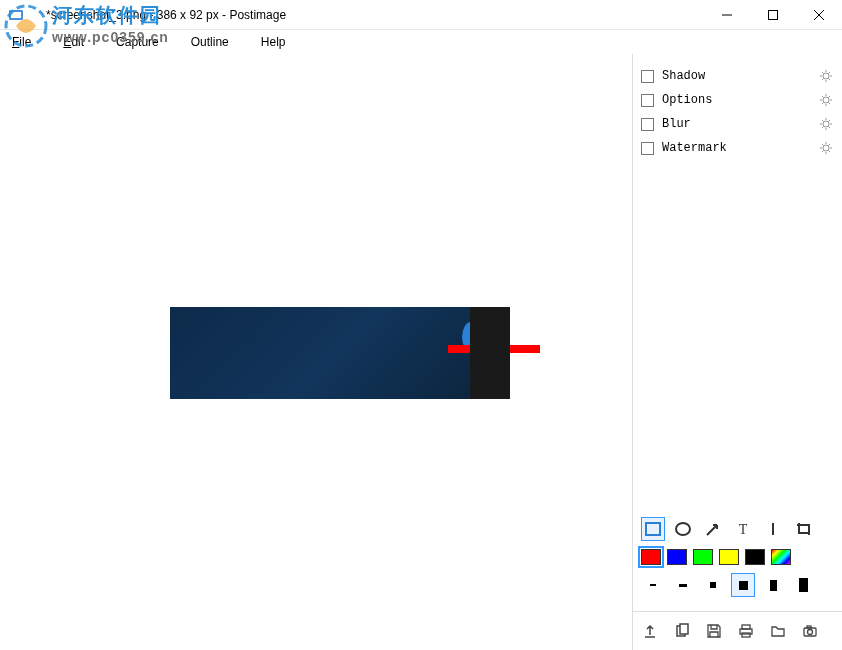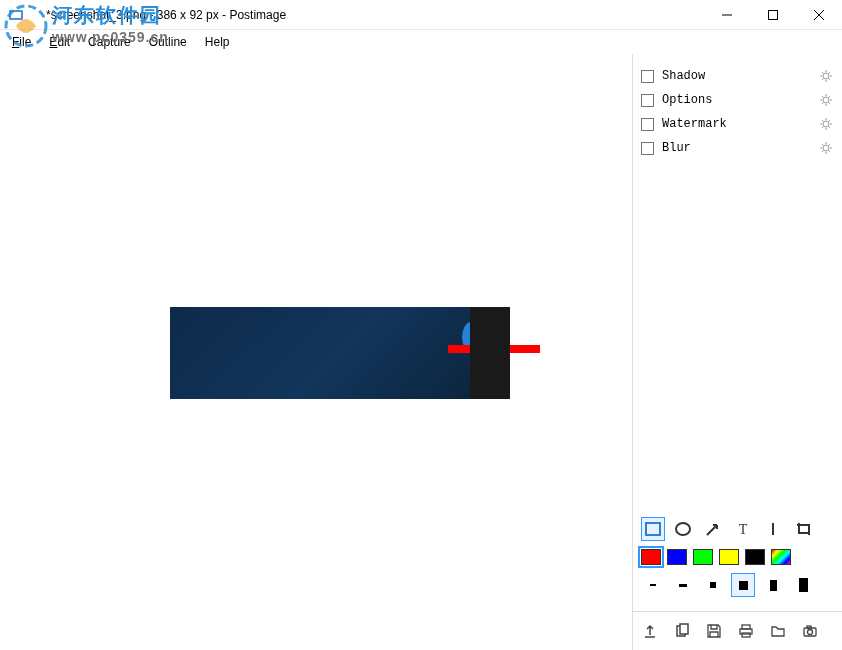--- a/index.html
+++ b/index.html
@@ -11,7 +11,7 @@
 .win-controls { display: flex; height: 100%; }
 .win-btn { width: 46px; height: 100%; display: flex; align-items: center; justify-content: center; color: #000; }
 
-.menubar { height: 24px; display: flex; align-items: center; padding-left: 4px; gap: 2px; }
+.menubar { height: 24px; display: flex; align-items: center; padding-left: 4px; gap: 16px; }
 .menubar .menu-item { padding: 3px 8px; cursor: default; }
 .menubar .menu-item u { text-decoration: underline; }
 

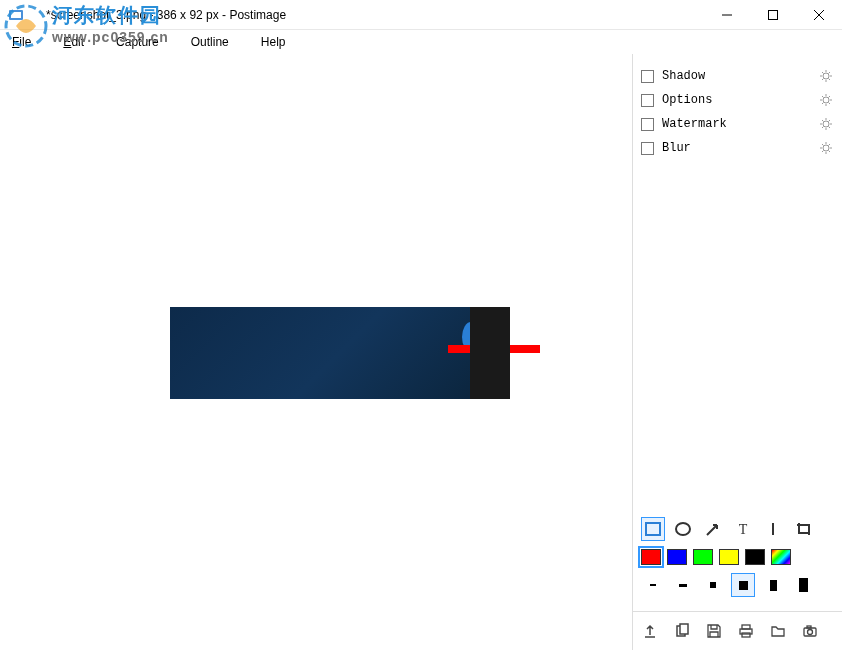--- a/index.html
+++ b/index.html
@@ -146,26 +146,26 @@
       </div>
       <div class="effect-row">
         <div class="chk"></div>
+        <div class="lbl">Blur</div>
+        <div class="gear">
+          <svg width="12" height="12" viewBox="0 0 12 12">
+              <circle cx="6" cy="6" r="3" fill="none" stroke="#999" stroke-width="1"></circle>
+              <g stroke="#999" stroke-width="1">
+                <line x1="6" y1="0" x2="6" y2="2"></line>
+                <line x1="6" y1="10" x2="6" y2="12"></line>
+                <line x1="0" y1="6" x2="2" y2="6"></line>
+                <line x1="10" y1="6" x2="12" y2="6"></line>
+                <line x1="2" y1="2" x2="3.5" y2="3.5"></line>
+                <line x1="8.5" y1="8.5" x2="10" y2="10"></line>
+                <line x1="10" y1="2" x2="8.5" y2="3.5"></line>
+                <line x1="3.5" y1="8.5" x2="2" y2="10"></line>
+              </g>
+            </svg>
+        </div>
+      </div>
+      <div class="effect-row">
+        <div class="chk"></div>
         <div class="lbl">Watermark</div>
-        <div class="gear">
-          <svg width="12" height="12" viewBox="0 0 12 12">
-              <circle cx="6" cy="6" r="3" fill="none" stroke="#999" stroke-width="1"></circle>
-              <g stroke="#999" stroke-width="1">
-                <line x1="6" y1="0" x2="6" y2="2"></line>
-                <line x1="6" y1="10" x2="6" y2="12"></line>
-                <line x1="0" y1="6" x2="2" y2="6"></line>
-                <line x1="10" y1="6" x2="12" y2="6"></line>
-                <line x1="2" y1="2" x2="3.5" y2="3.5"></line>
-                <line x1="8.5" y1="8.5" x2="10" y2="10"></line>
-                <line x1="10" y1="2" x2="8.5" y2="3.5"></line>
-                <line x1="3.5" y1="8.5" x2="2" y2="10"></line>
-              </g>
-            </svg>
-        </div>
-      </div>
-      <div class="effect-row">
-        <div class="chk"></div>
-        <div class="lbl">Blur</div>
         <div class="gear">
           <svg width="12" height="12" viewBox="0 0 12 12">
               <circle cx="6" cy="6" r="3" fill="none" stroke="#999" stroke-width="1"></circle>

